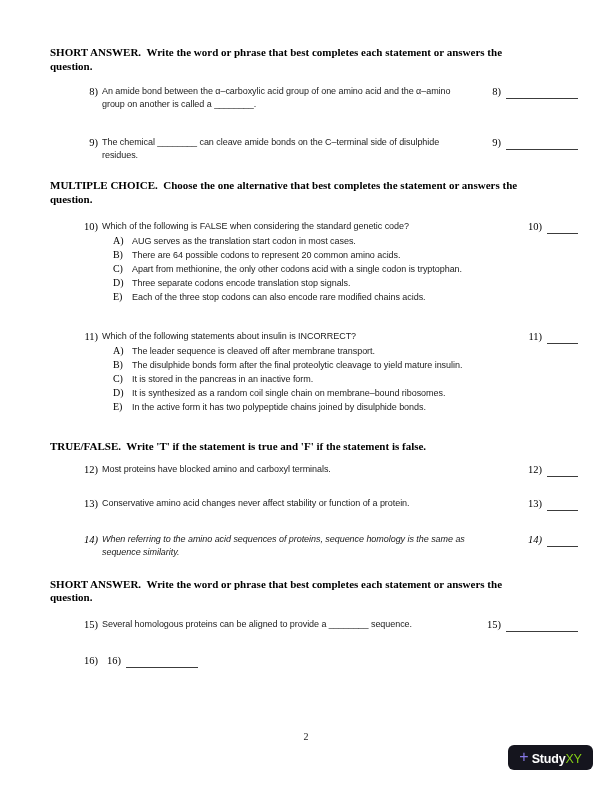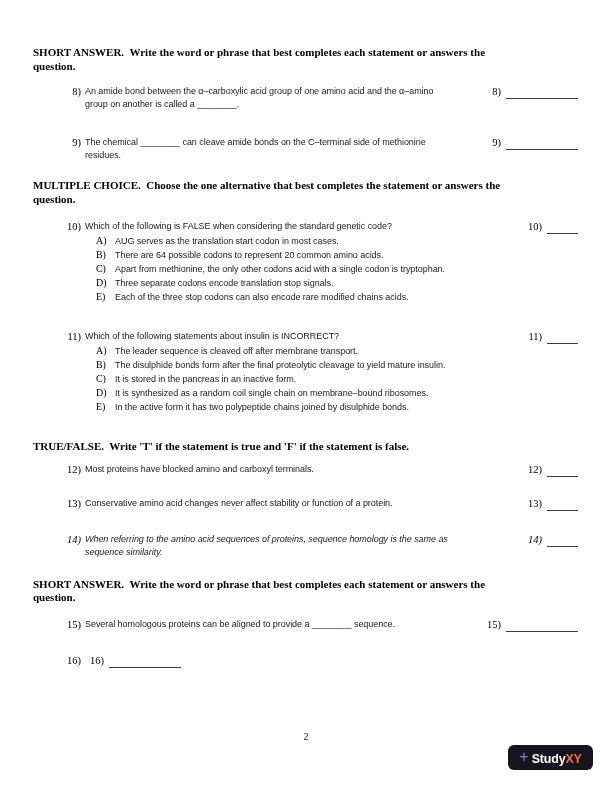--- a/index.html
+++ b/index.html
@@ -8,7 +8,7 @@
     width:612px;height:792px;
     background:#ffffff;
     box-sizing:border-box;
-    padding:46px 34px 0 33px;
+    padding:46px 34px 0 50px;
     overflow:hidden;
     font-family:"Liberation Sans",sans-serif;
     color:#1c1c1c;

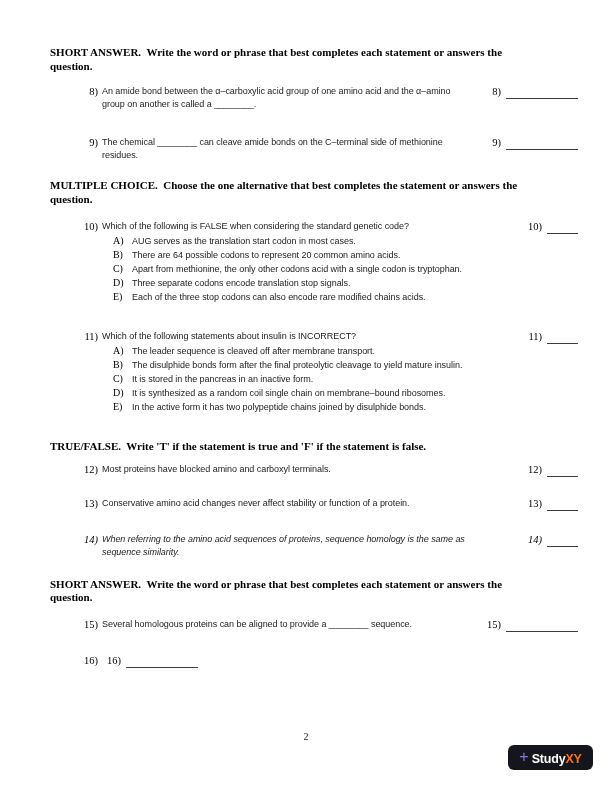--- a/index.html
+++ b/index.html
@@ -96,7 +96,7 @@
   <div class="q q9">
     <div class="qnum">9)</div>
     <div class="qbody">
-      <div class="qtext">The chemical ________ can cleave amide bonds on the C–terminal side of methionine
+      <div class="qtext">The chemical ________ can cleave amide bonds on the C–terminal side of disulphide
 residues.</div>
     </div>
     <div class="answer">

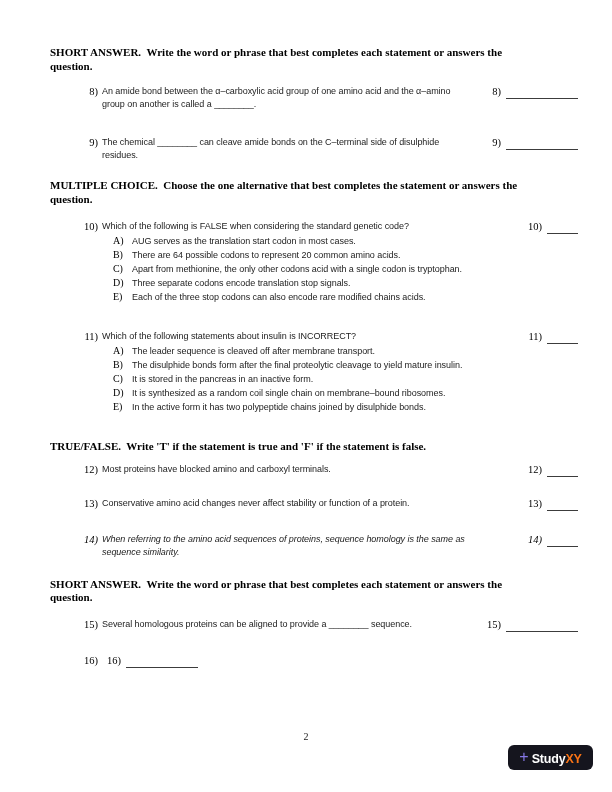--- a/index.html
+++ b/index.html
@@ -71,7 +71,7 @@
     margin-top:-2px;font-family:"Liberation Sans",sans-serif;
   }
   .logo-main{color:#ffffff;font-weight:bold;font-size:12.5px;letter-spacing:-0.2px;}
-  .logo-accent{color:#f97316;font-weight:bold;font-size:12.5px;letter-spacing:-0.2px;}
+  .logo-accent{color:#84cc16;font-weight:normal;font-size:12.5px;letter-spacing:-0.2px;}
 </style>
 </head>
 <body>

